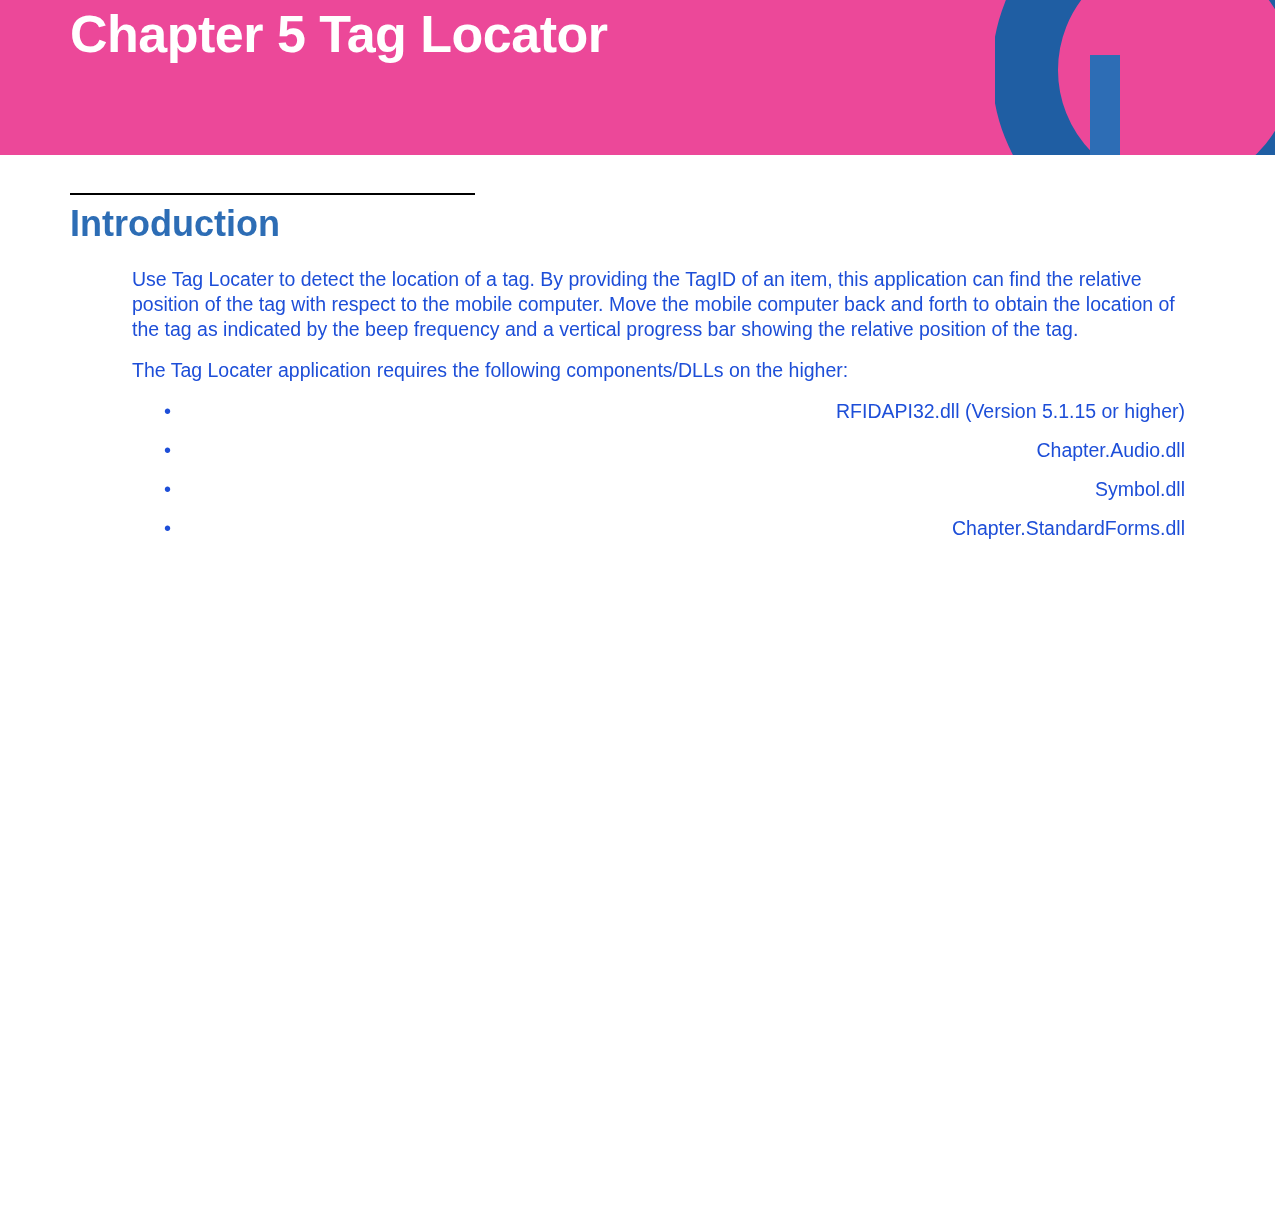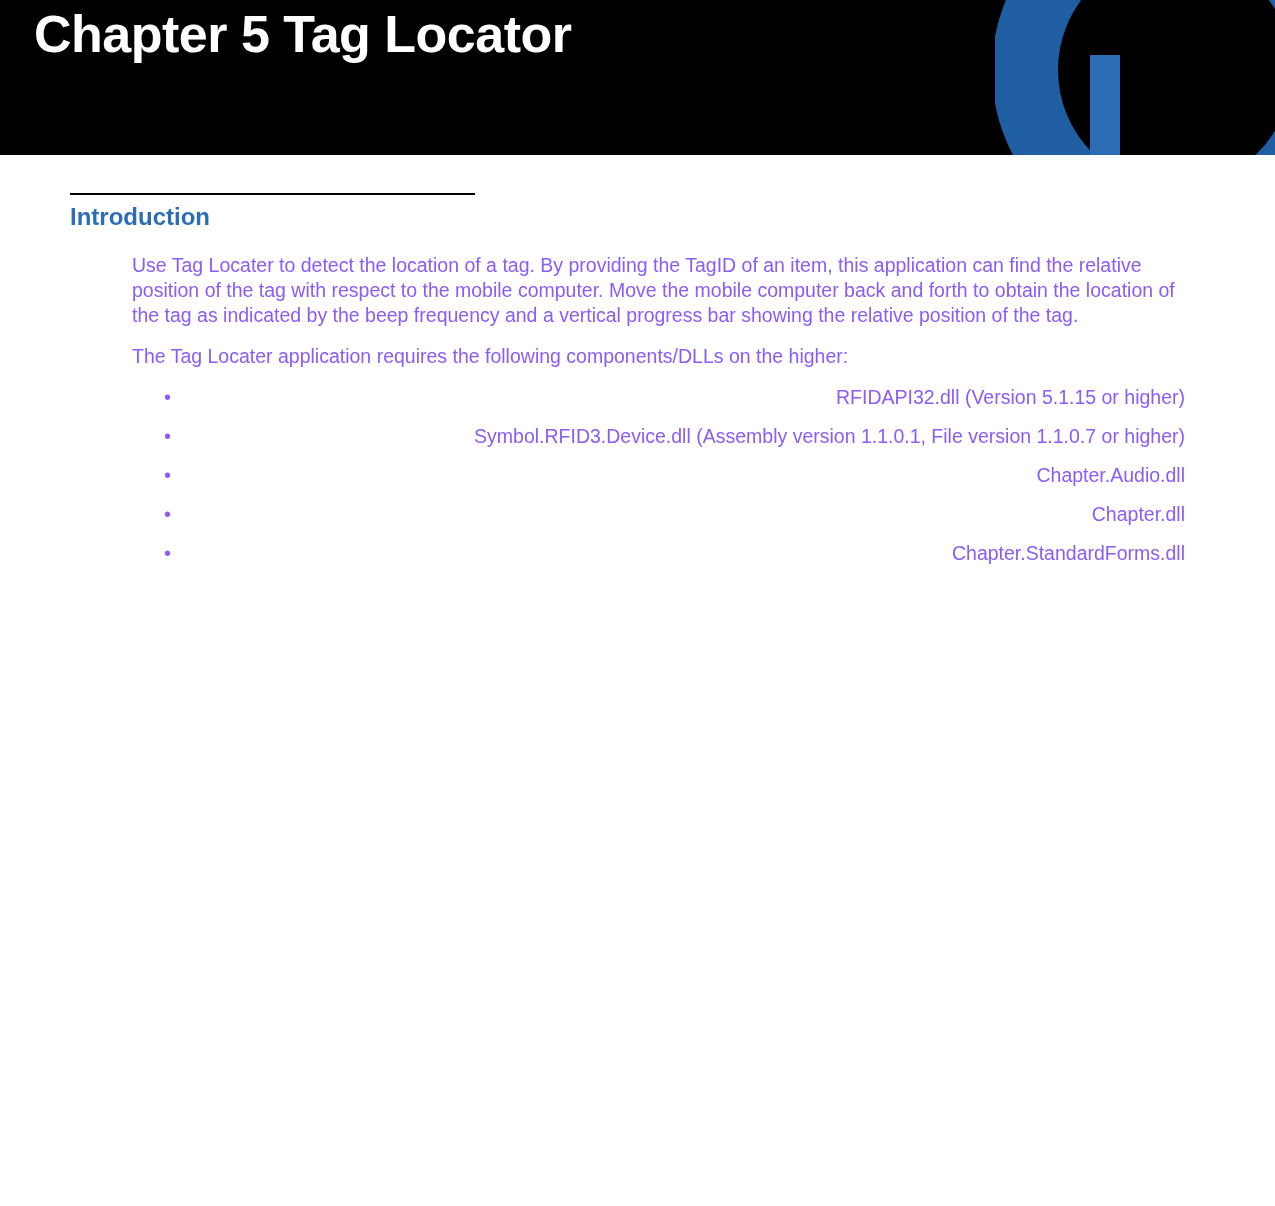--- a/index.html
+++ b/index.html
@@ -14,10 +14,10 @@
       height: 1206px;
     }
     .banner {
-      background: #000000;
+      background: #ec4899;
       width: 100%;
       height: 155px;
-      padding: 0 34px;
+      padding: 0 70px;
       position: relative;
       overflow: hidden;
     }

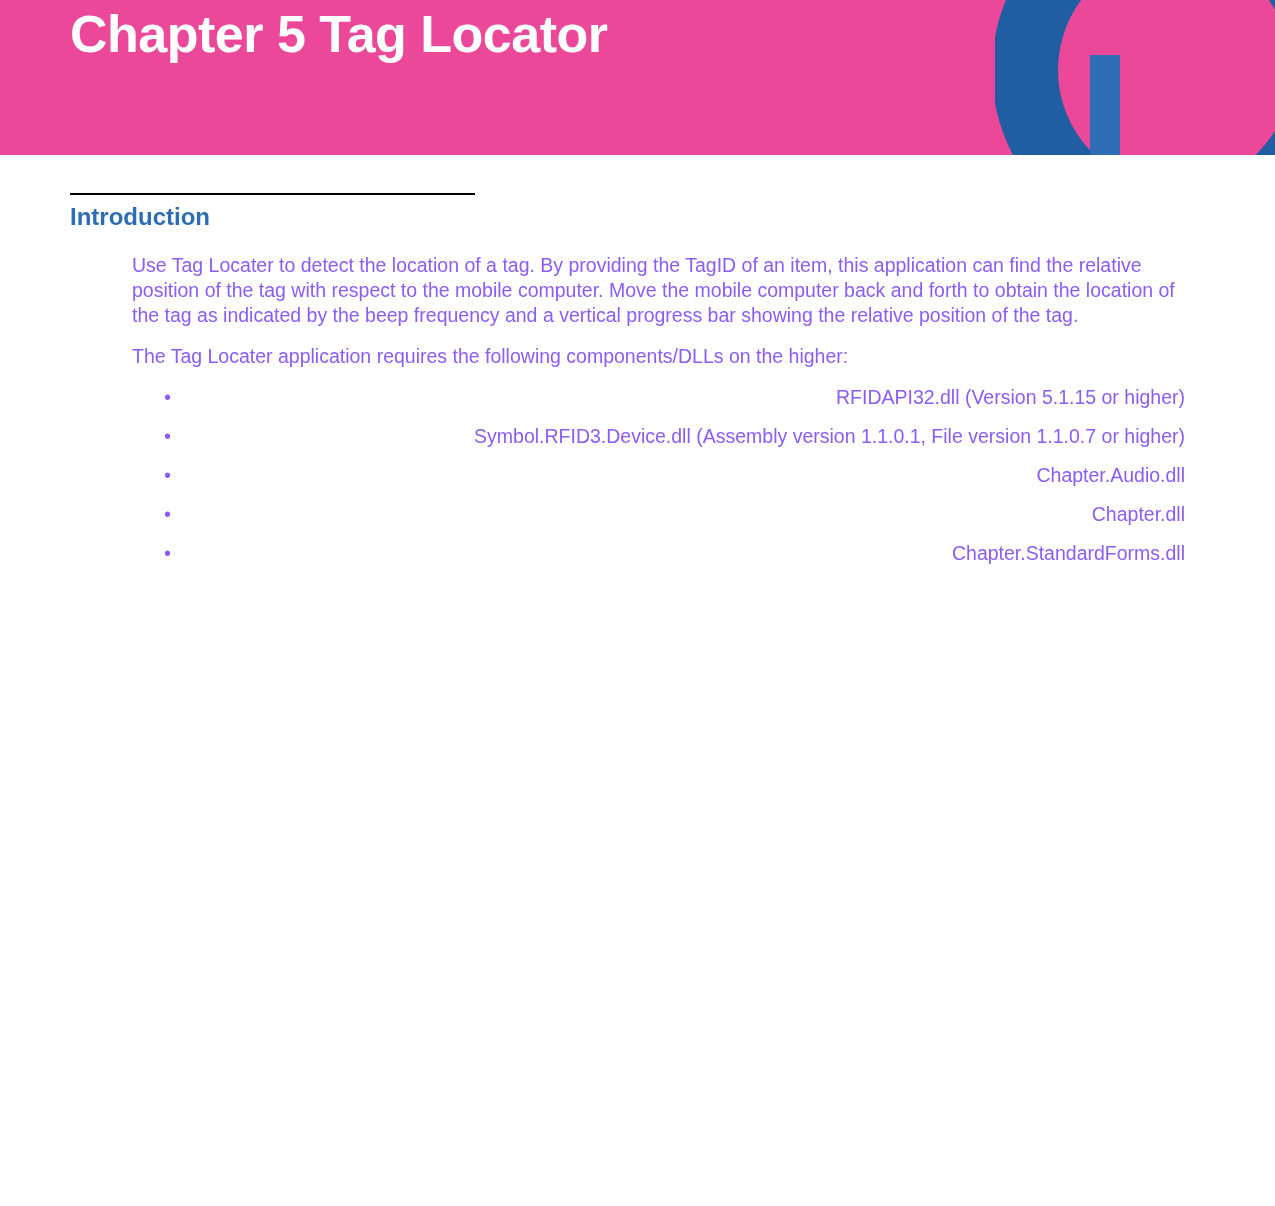--- a/index.html
+++ b/index.html
@@ -49,7 +49,7 @@
     }
     .section-heading {
       color: #2d6db5;
-      font-size: 24px;
+      font-size: 36px;
       font-weight: 700;
       font-family: "Arial Narrow", Arial, sans-serif;
       font-stretch: condensed;

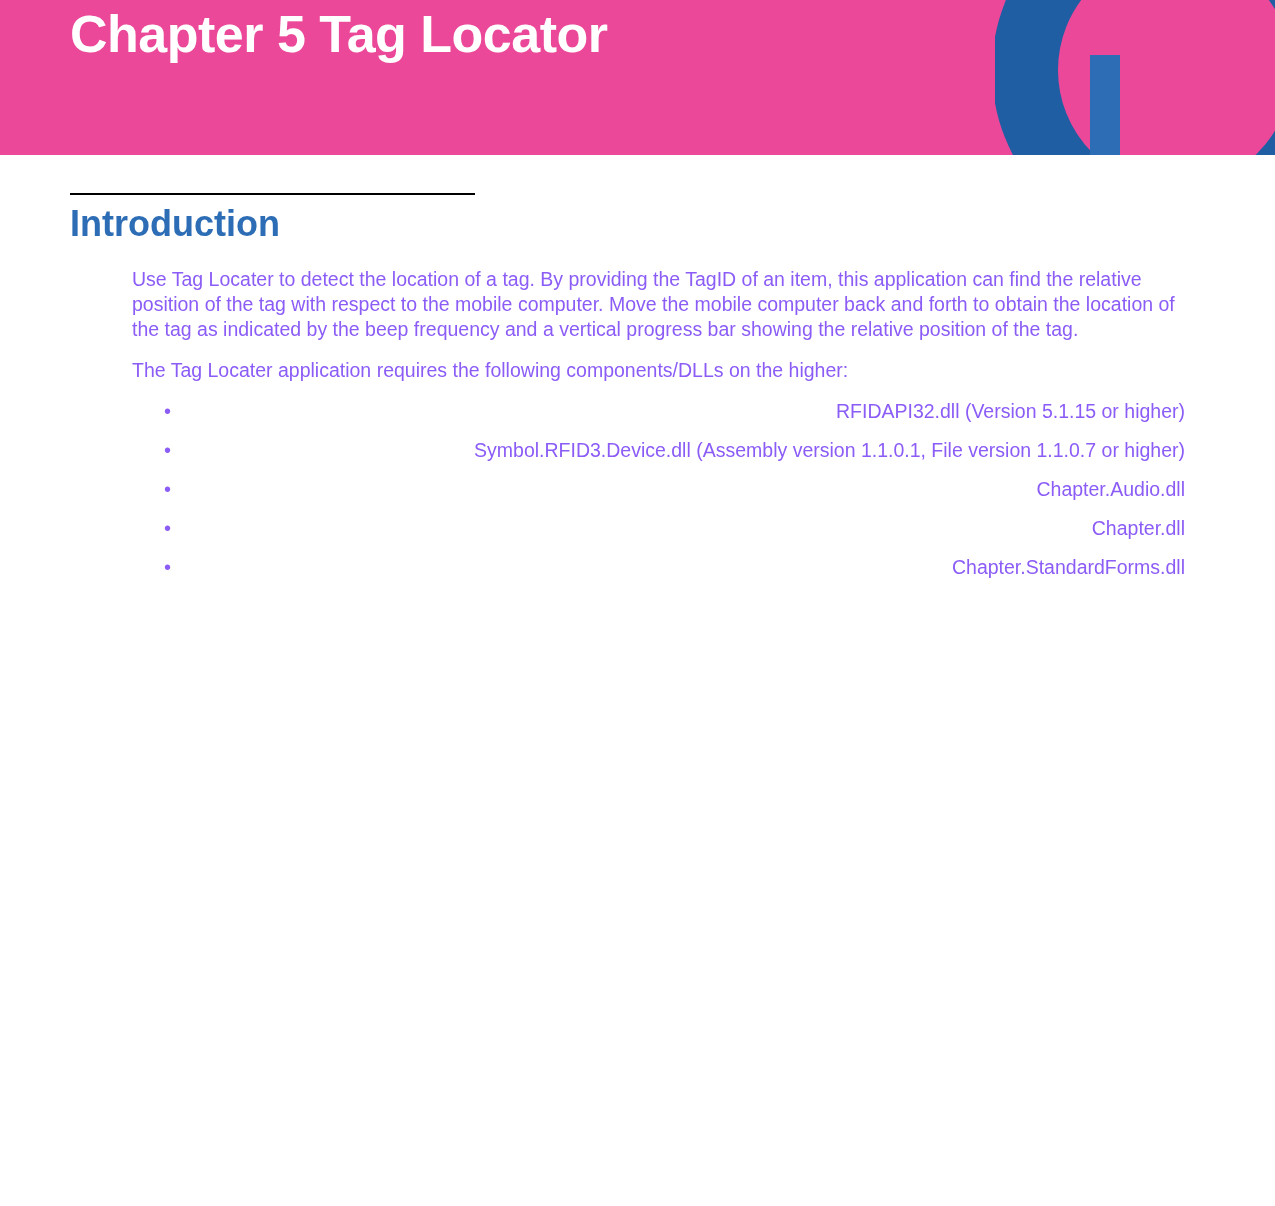--- a/index.html
+++ b/index.html
@@ -58,7 +58,7 @@
     .body-text {
       font-size: 19.5px;
       line-height: 1.28;
-      color: #8b5cf6;
+      color: #1d4ed8;
       margin-left: 62px;
       margin-right: 20px;
     }

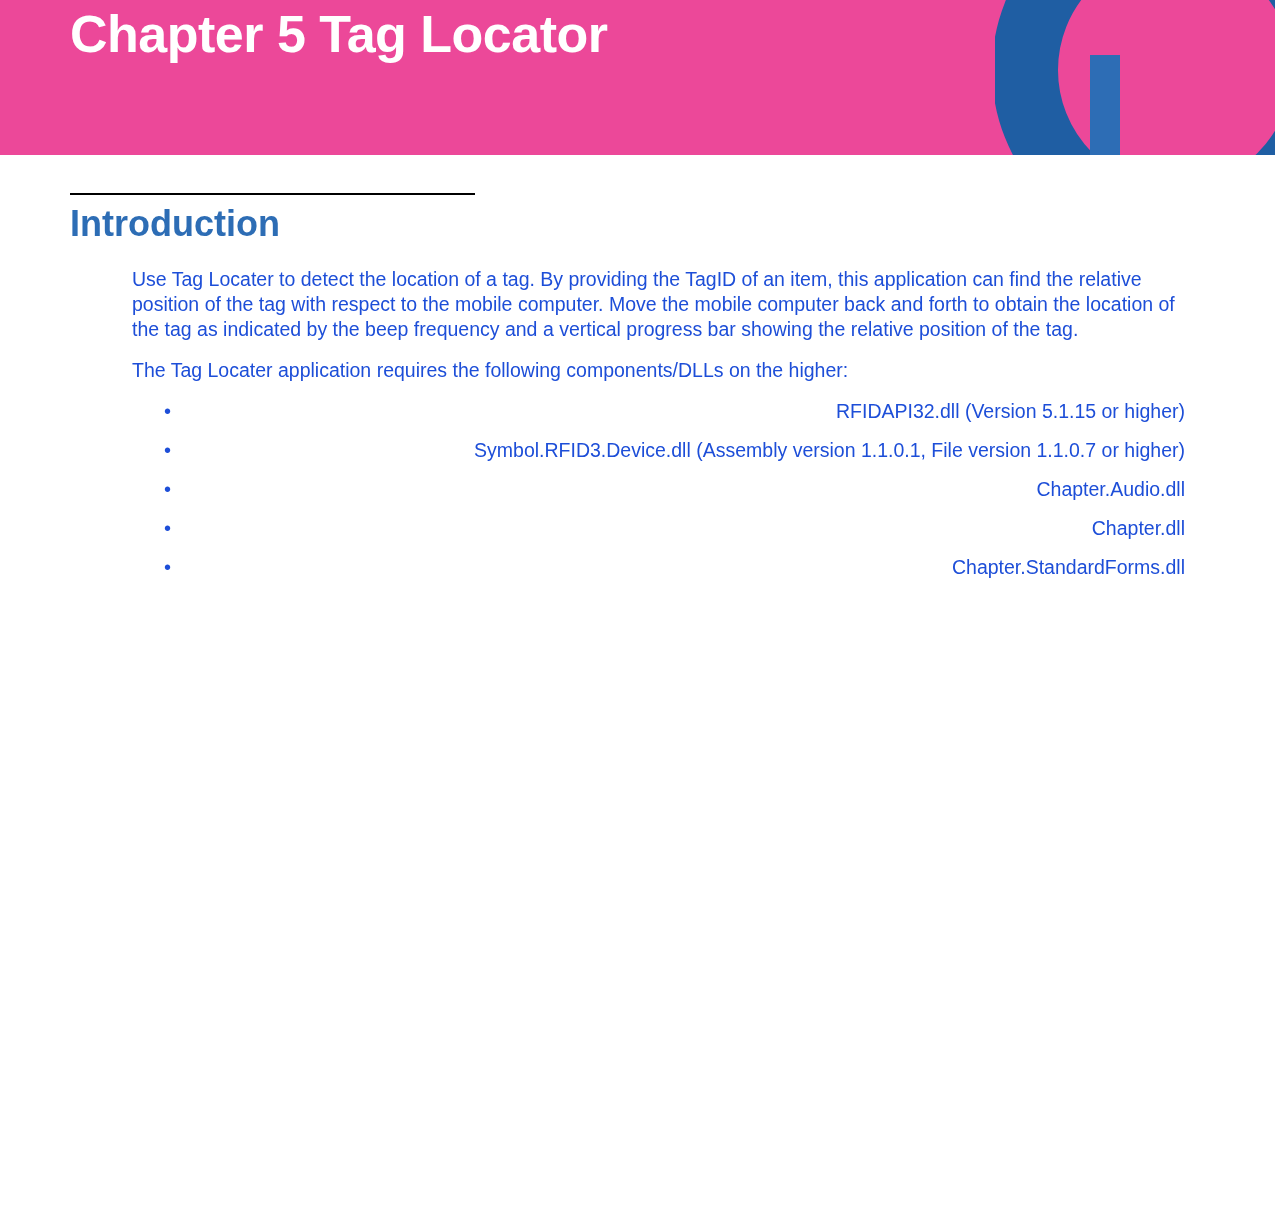--- a/index.html
+++ b/index.html
@@ -105,7 +105,6 @@
     <p class="para">The Tag Locater application requires the following components/DLLs on the higher:</p>
     <ul class="bullet-list">
       <li>RFIDAPI32.dll (Version 5.1.15 or higher)</li>
-      <li>Symbol.RFID3.Device.dll (Assembly version 1.1.0.1, File version 1.1.0.7 or higher)</li>
       <li>Chapter.Audio.dll</li>
       <li>Chapter.dll</li>
       <li>Chapter.StandardForms.dll</li>

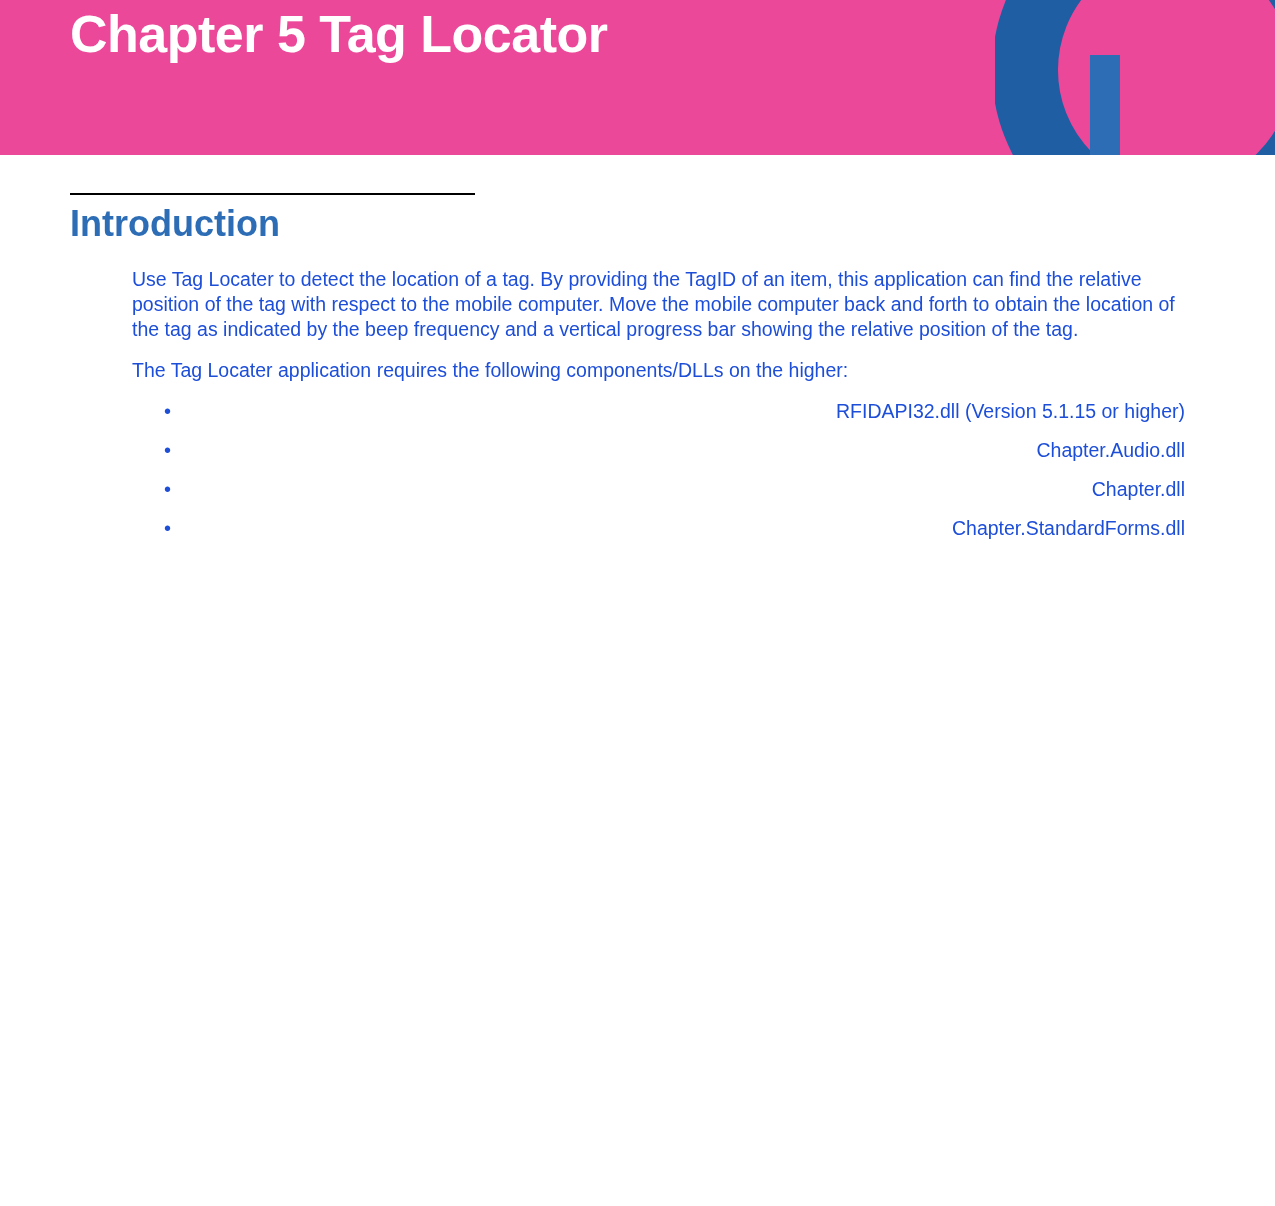--- a/index.html
+++ b/index.html
@@ -106,7 +106,7 @@
     <ul class="bullet-list">
       <li>RFIDAPI32.dll (Version 5.1.15 or higher)</li>
       <li>Chapter.Audio.dll</li>
-      <li>Chapter.dll</li>
+      <li>Symbol.dll</li>
       <li>Chapter.StandardForms.dll</li>
     </ul>
   </div>

